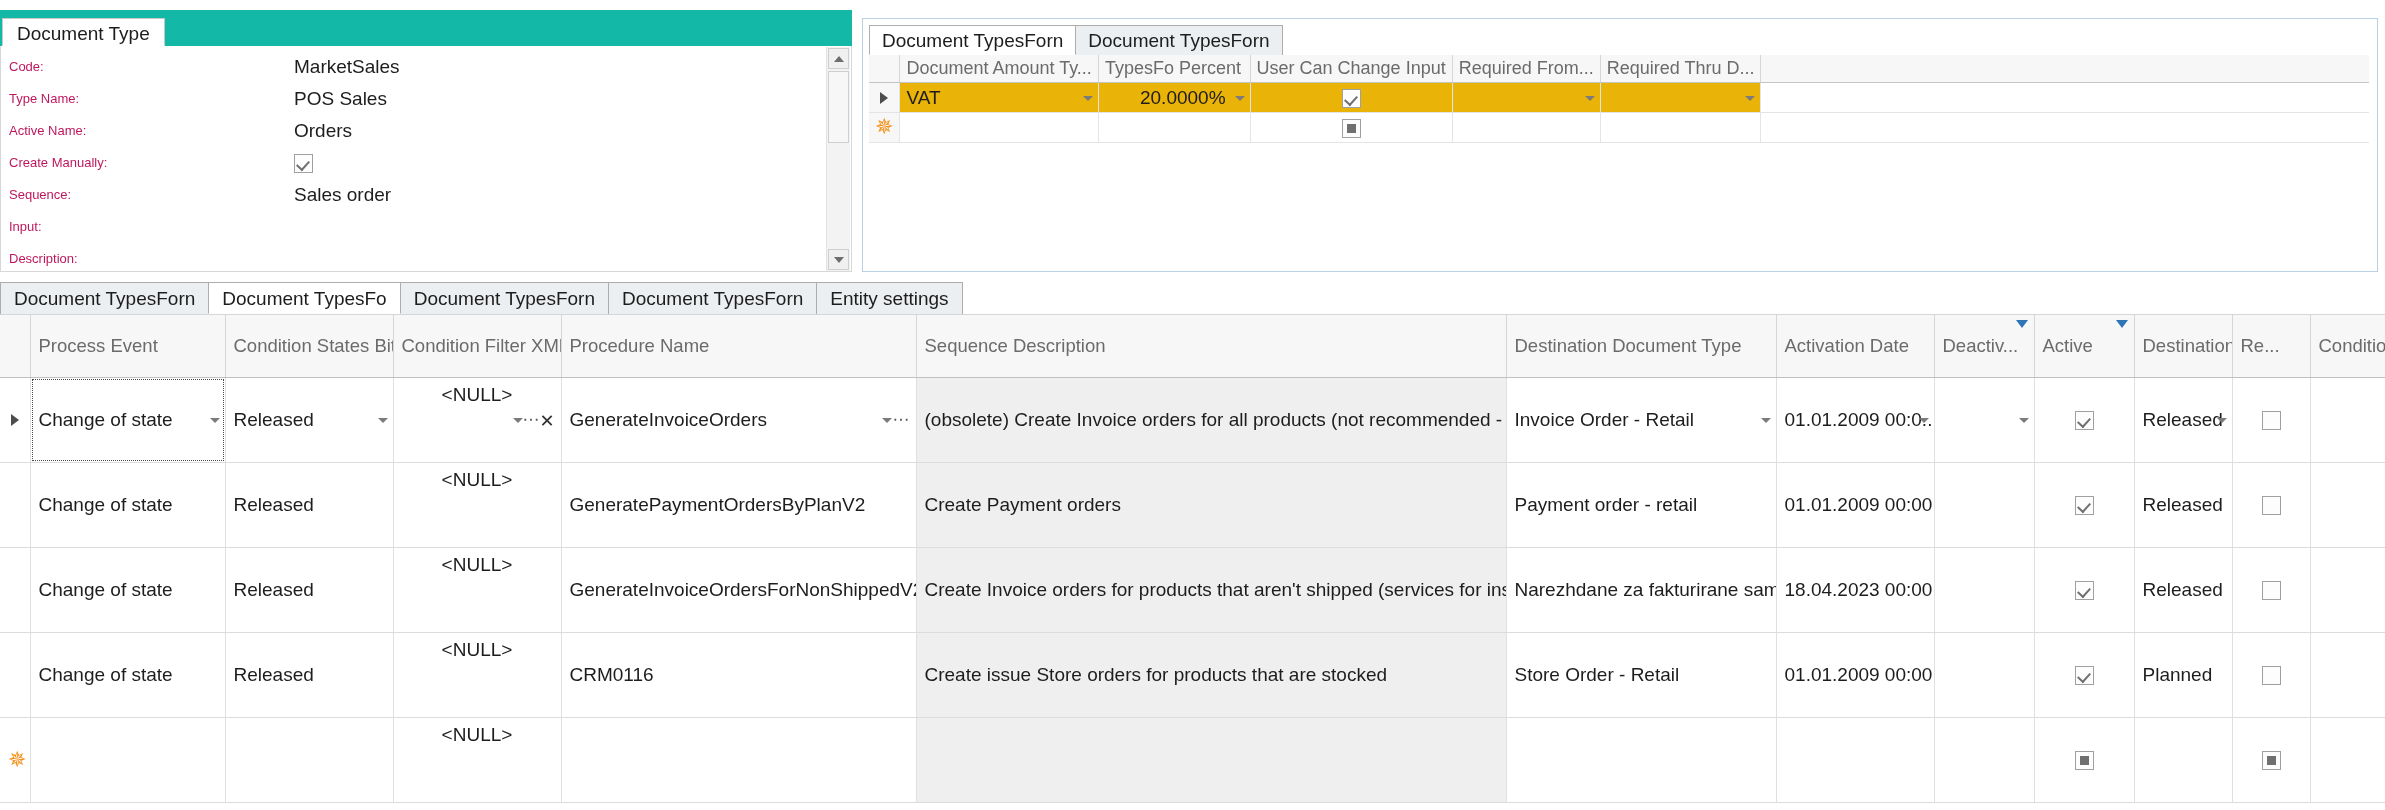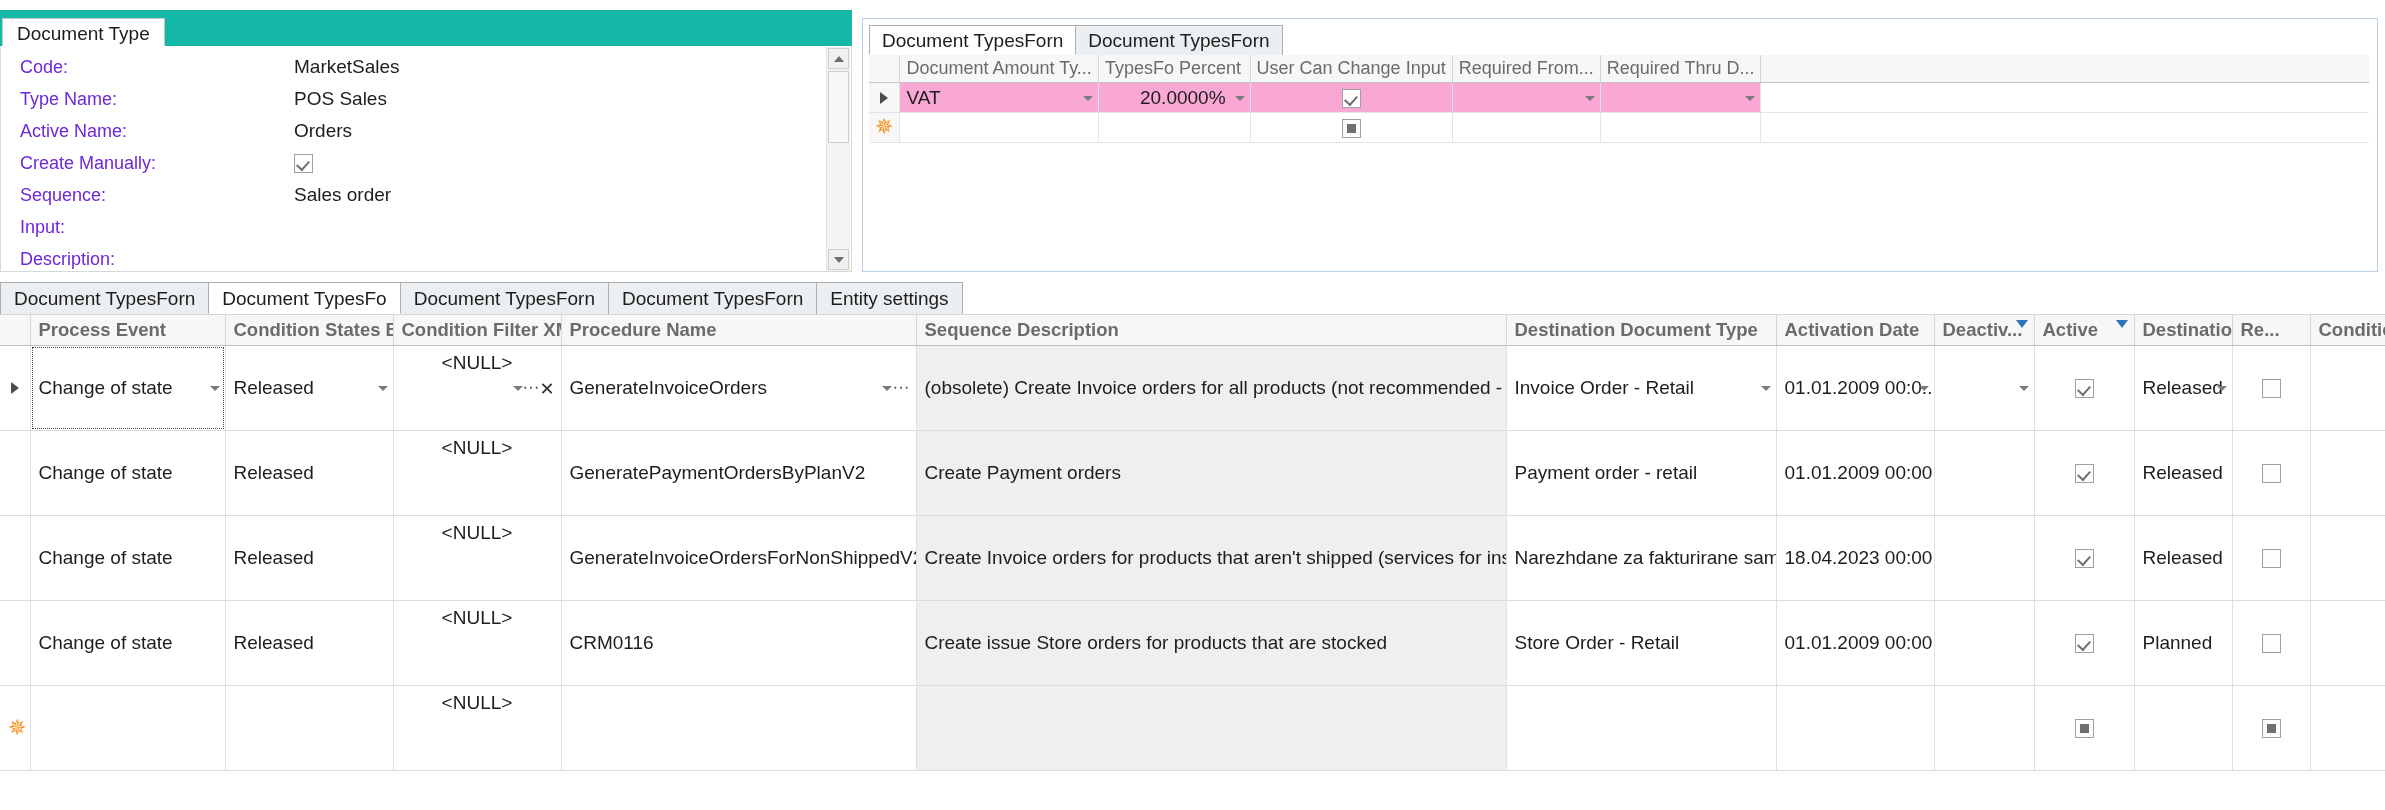--- a/index.html
+++ b/index.html
@@ -73,10 +73,10 @@
   }
   .field-label {
     position: absolute;
-    left: 11px;
+    left: 0;
     width: 270px;
-    color: #6d28d9;
-    font-size: 18px;
+    color: #be185d;
+    font-size: 13px;
   }
   .field-value {
     position: absolute;

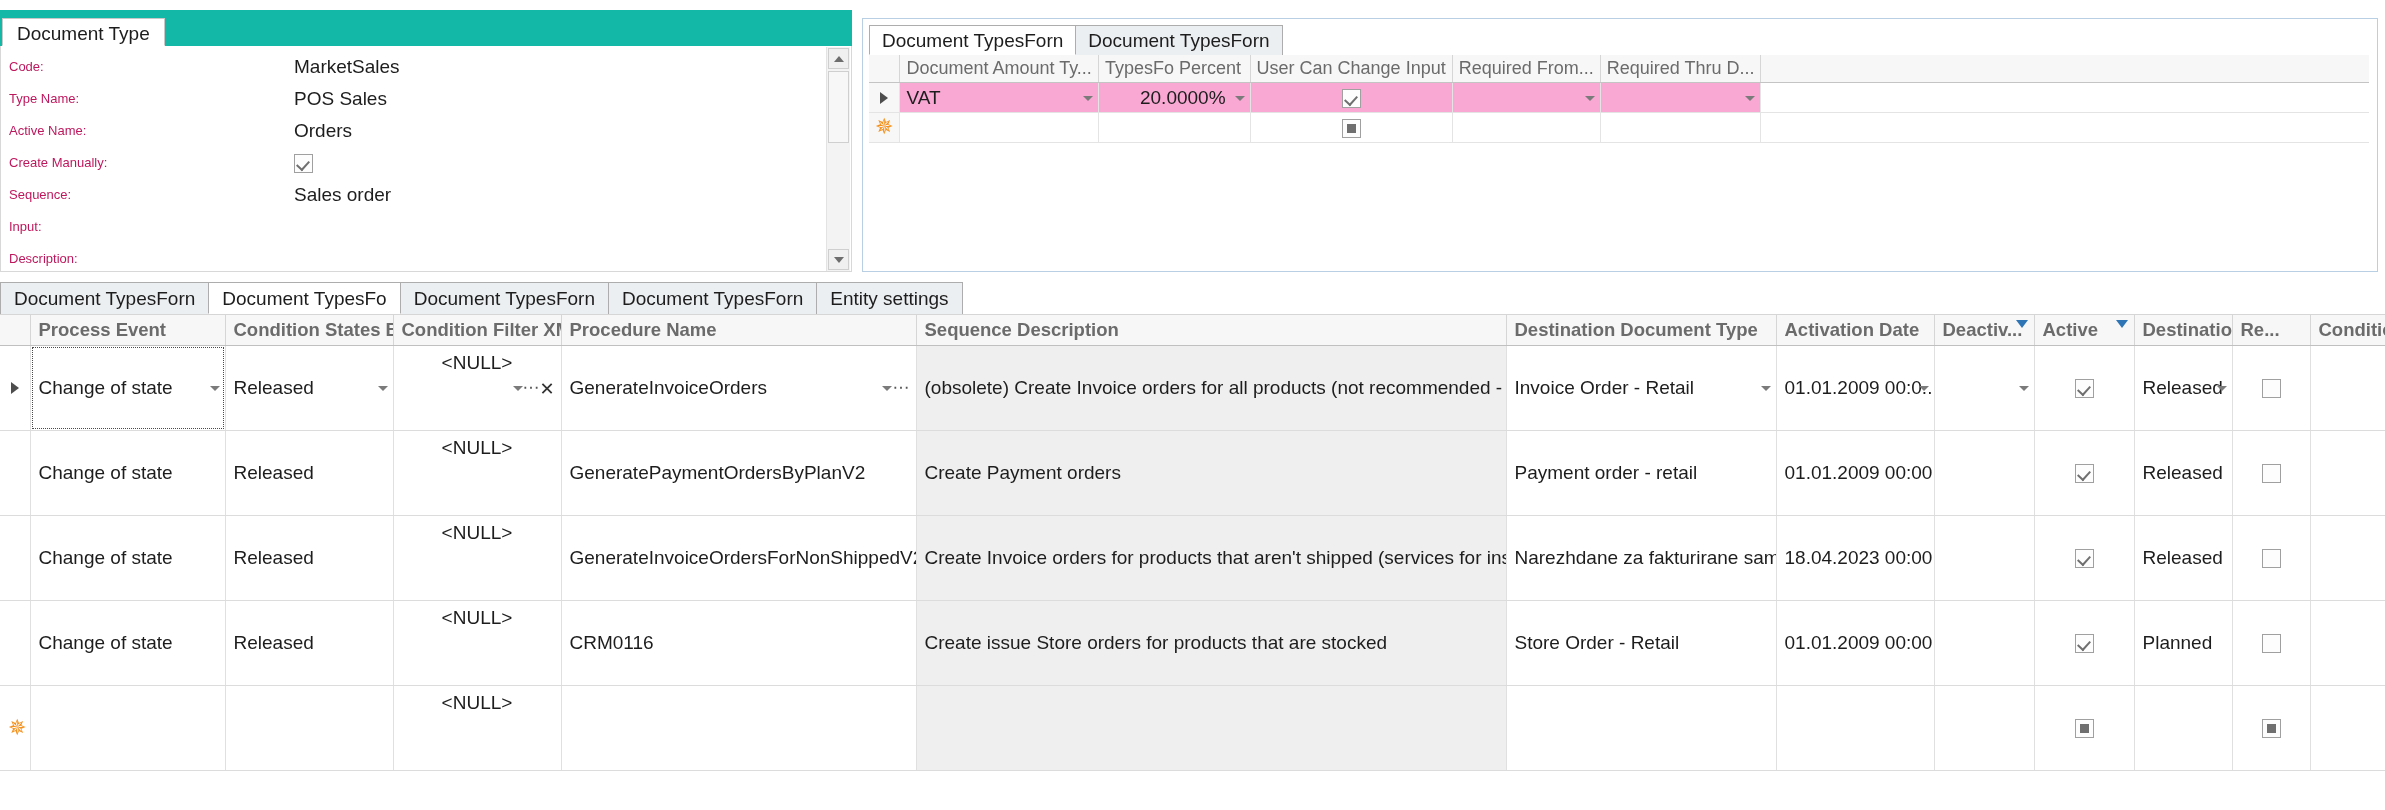--- a/index.html
+++ b/index.html
@@ -244,7 +244,7 @@
     vertical-align: middle;
     position: relative;
   }
-  .rowsel { background: #f9a8d4; }
+  .rowsel { background: #eab308; }
   .rowind {
     width: 30px;
     background: #f7f7f7;

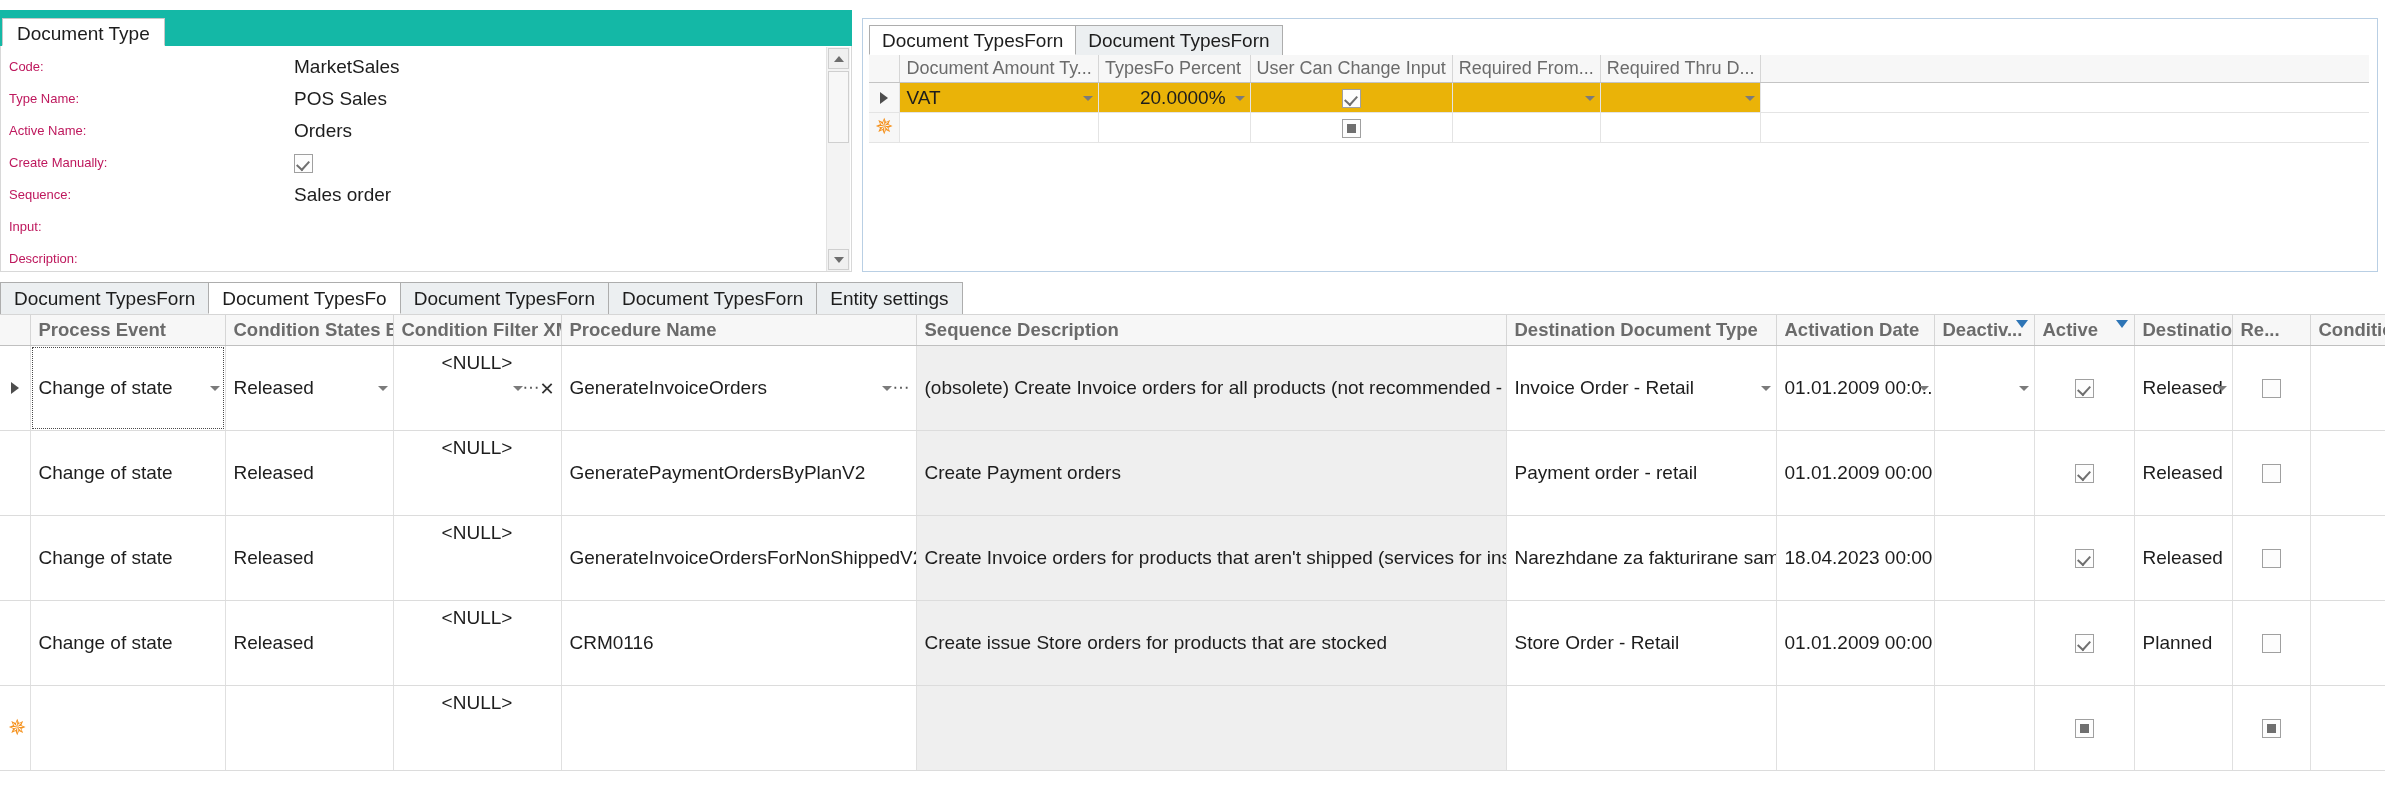--- a/index.html
+++ b/index.html
@@ -361,10 +361,10 @@
     border-right: 1px solid #d6d6d6;
     border-bottom: 1px solid #c0c0c0;
     border-top: 1px solid #d6d6d6;
-    font-weight: bold;
+    font-weight: normal;
     text-align: left;
     color: #6b6b6b;
-    padding: 4px 8px;
+    padding: 20px 8px;
     height: 30px;
     box-sizing: border-box;
     white-space: nowrap;

